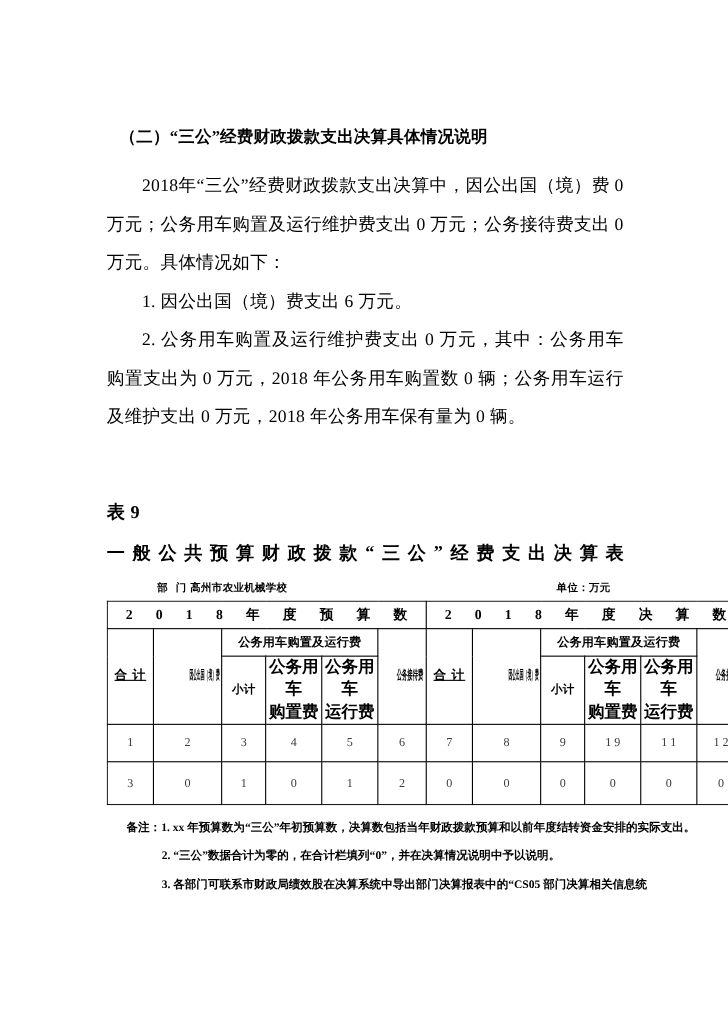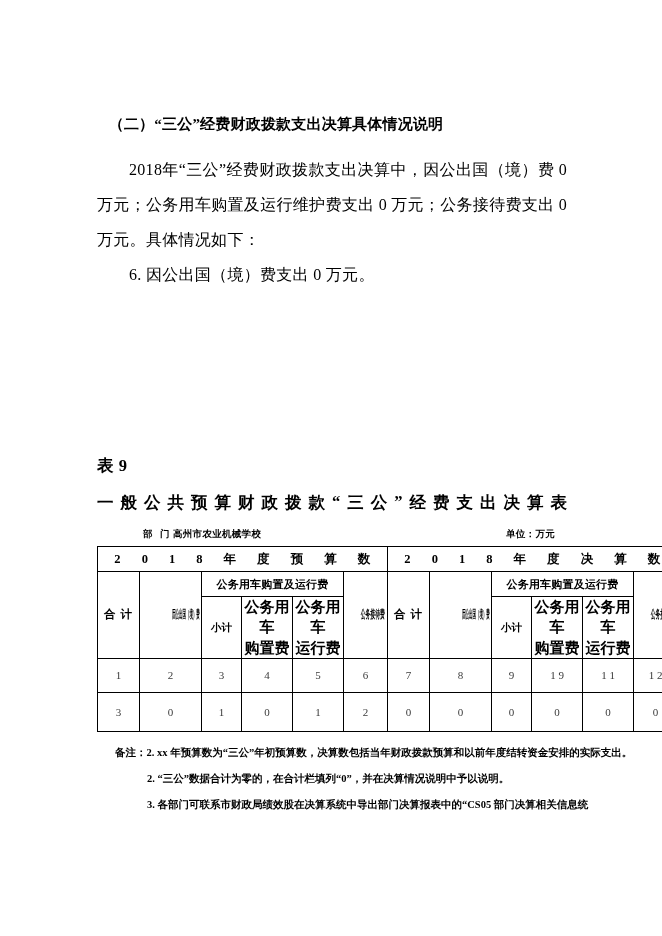--- a/index.html
+++ b/index.html
@@ -226,7 +226,7 @@
 
   <div class="body-block">
     <p class="para">2018年“三公”经费财政拨款支出决算中，因公出国（境）费 0 万元；公务用车购置及运行维护费支出 0 万元；公务接待费支出 0 万元。具体情况如下：</p>
-    <p class="para">6. 因公出国（境）费支出 0 万元。</p>
+    <p class="para">1. 因公出国（境）费支出 6 万元。</p>
   </div>
 
   <div class="tbl-label">表 9</div>

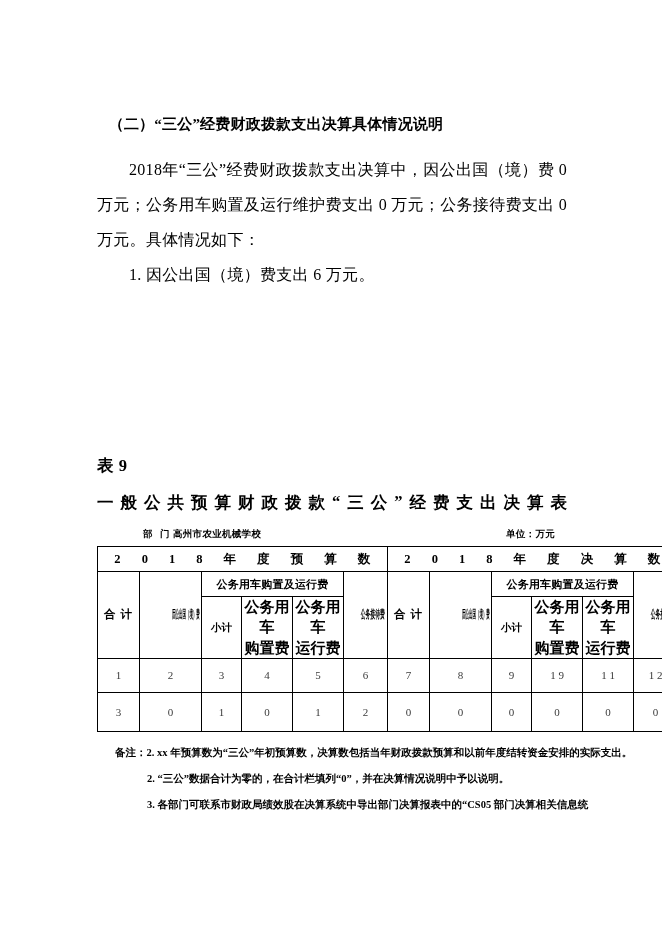--- a/index.html
+++ b/index.html
@@ -227,6 +227,7 @@
   <div class="body-block">
     <p class="para">2018年“三公”经费财政拨款支出决算中，因公出国（境）费 0 万元；公务用车购置及运行维护费支出 0 万元；公务接待费支出 0 万元。具体情况如下：</p>
     <p class="para">1. 因公出国（境）费支出 6 万元。</p>
+    <p class="para">2. 公务用车购置及运行维护费支出 0 万元，其中：公务用车购置支出为 0 万元，2018 年公务用车购置数 0 辆；公务用车运行及维护支出 0 万元，2018 年公务用车保有量为 0 辆。</p>
   </div>
 
   <div class="tbl-label">表 9</div>

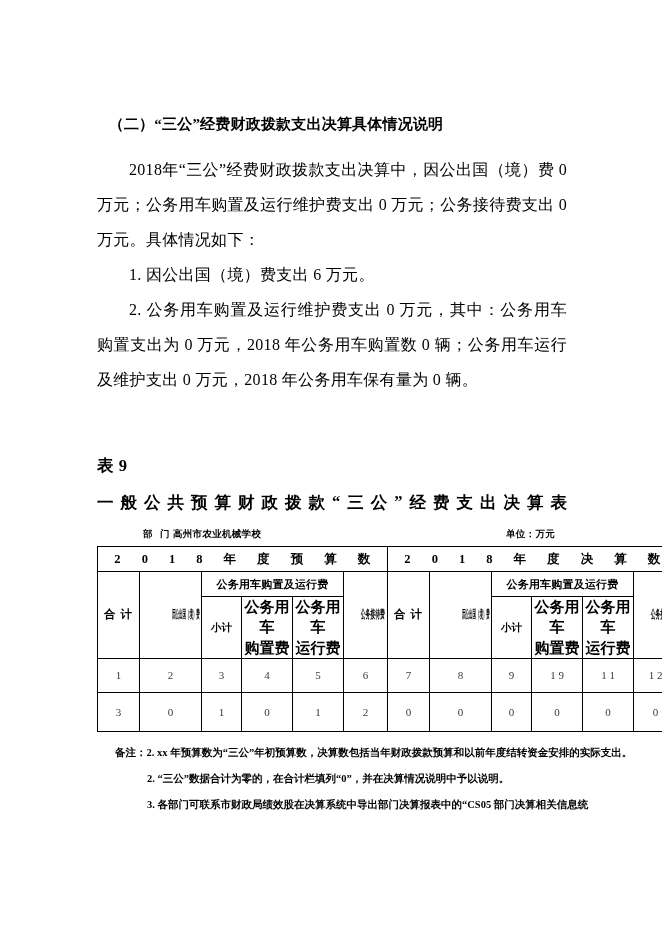--- a/index.html
+++ b/index.html
@@ -163,6 +163,7 @@
     height: 67px;
     font-size: 11.5px;
     letter-spacing: 1px;
+    text-decoration: underline;
   }
   td.tall.squeeze {
     font-size: 9.5px;

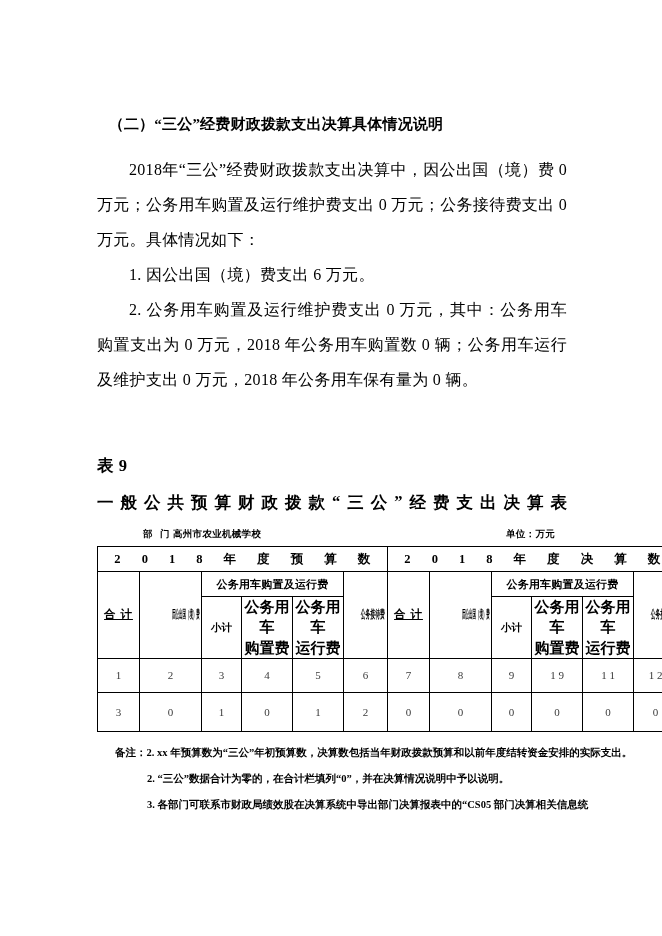--- a/index.html
+++ b/index.html
@@ -388,7 +388,7 @@
 
   <div class="notes">
     <span class="note-line note-1">
-      <span>备注：</span><span>2. xx 年预算数为“三公”年初预算数，决算数包括当年财政拨款预算和以前年度结转资金安排的实际支出。</span>
+      <span>备注：</span><span>1. xx 年预算数为“三公”年初预算数，决算数包括当年财政拨款预算和以前年度结转资金安排的实际支出。</span>
     </span>
     <span class="note-line note-2">2. “三公”数据合计为零的，在合计栏填列“0”，并在决算情况说明中予以说明。</span>
     <span class="note-line note-3">3. 各部门可联系市财政局绩效股在决算系统中导出部门决算报表中的“CS05 部门决算相关信息统</span>

